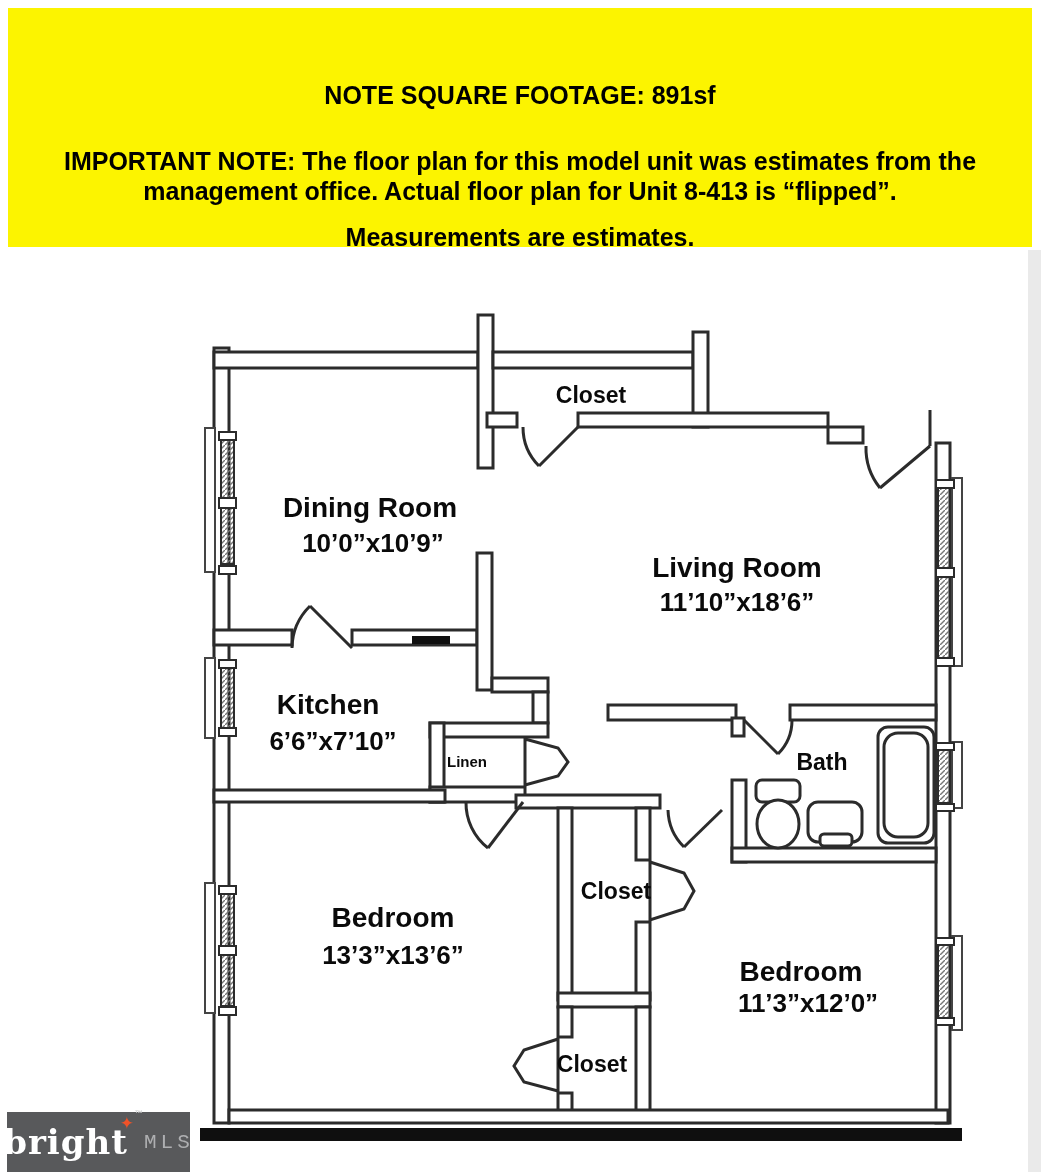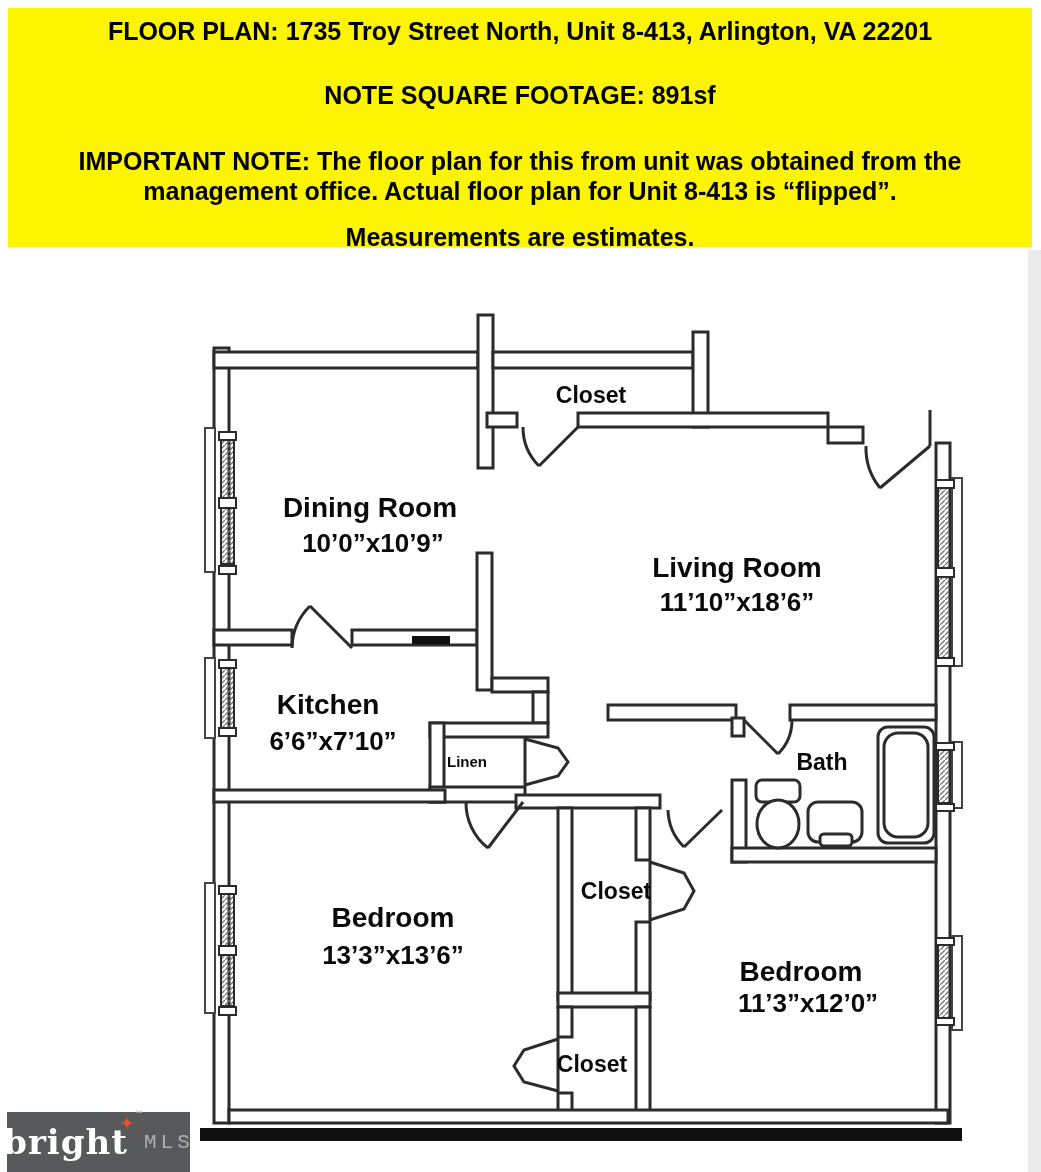--- a/index.html
+++ b/index.html
@@ -45,7 +45,6 @@
 <div id="stage">
 
   <div id="banner" style="background:#fcf400;">
-    <div id="banner-line1" class="banner-line">FLOOR PLAN:  1735 Troy Street North, Unit 8-413, Arlington, VA 22201</div>
     <div id="banner-line2" class="banner-line">NOTE SQUARE FOOTAGE:  891sf</div>
     <div id="note-line1" class="banner-line">IMPORTANT NOTE:  The floor plan for this from unit was obtained from the</div>
     <div id="note-line2" class="banner-line">management office.  Actual floor plan for Unit 8-413 is “flipped”.</div>

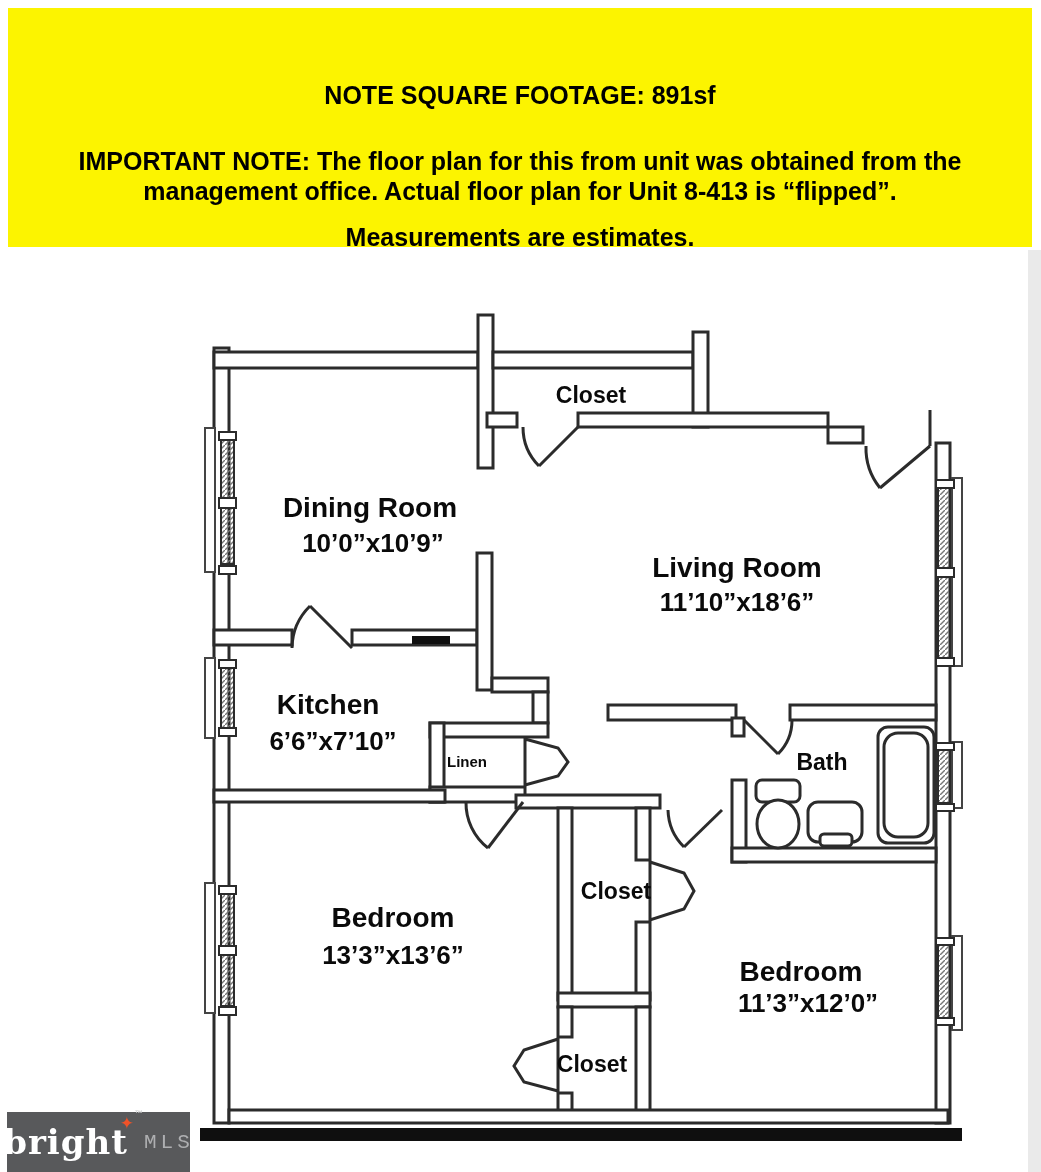--- a/index.html
+++ b/index.html
@@ -46,7 +46,7 @@
 
   <div id="banner" style="background:#fcf400;">
     <div id="banner-line2" class="banner-line">NOTE SQUARE FOOTAGE:  891sf</div>
-    <div id="note-line1" class="banner-line">IMPORTANT NOTE:  The floor plan for this from unit was obtained from the</div>
+    <div id="note-line1" class="banner-line">IMPORTANT NOTE:  The floor plan for this model unit was estimates from the</div>
     <div id="note-line2" class="banner-line">management office.  Actual floor plan for Unit 8-413 is “flipped”.</div>
     <div id="note-line3" class="banner-line">Measurements are estimates.</div>
   </div>

